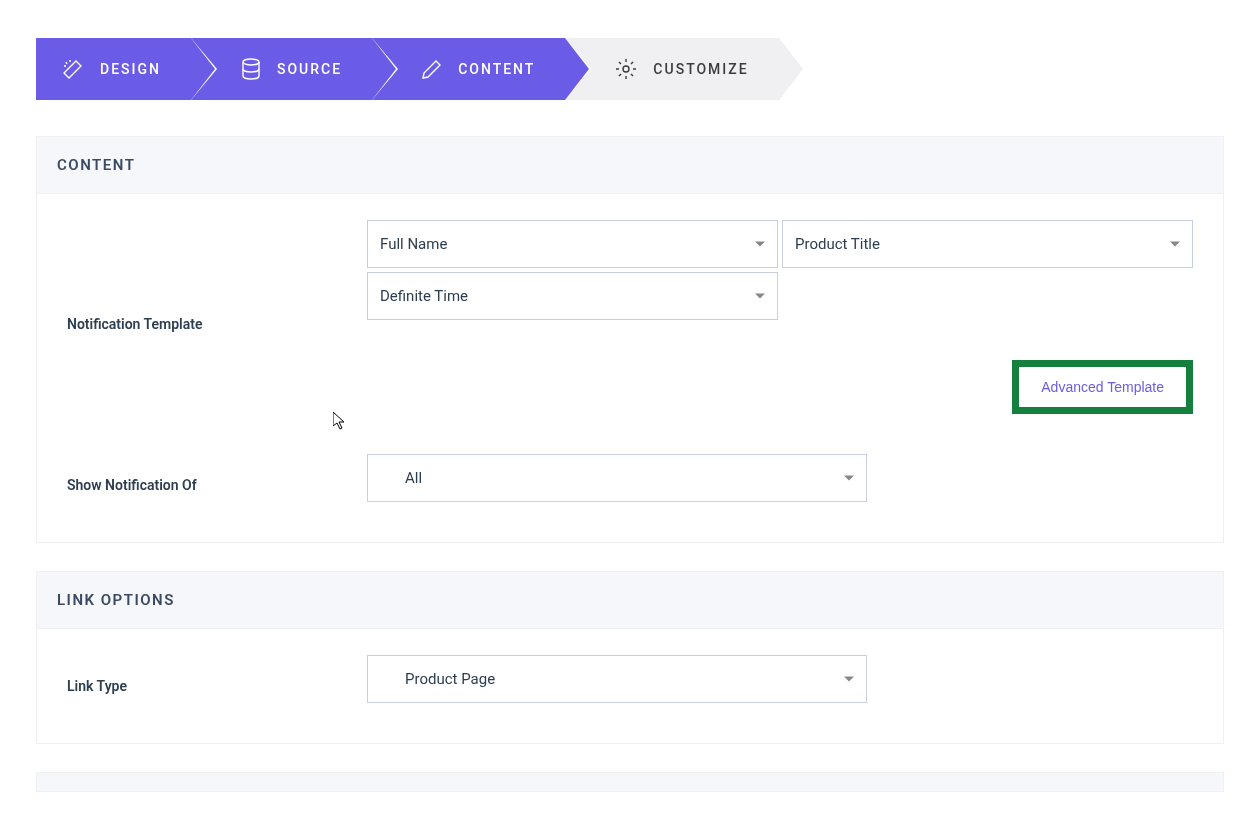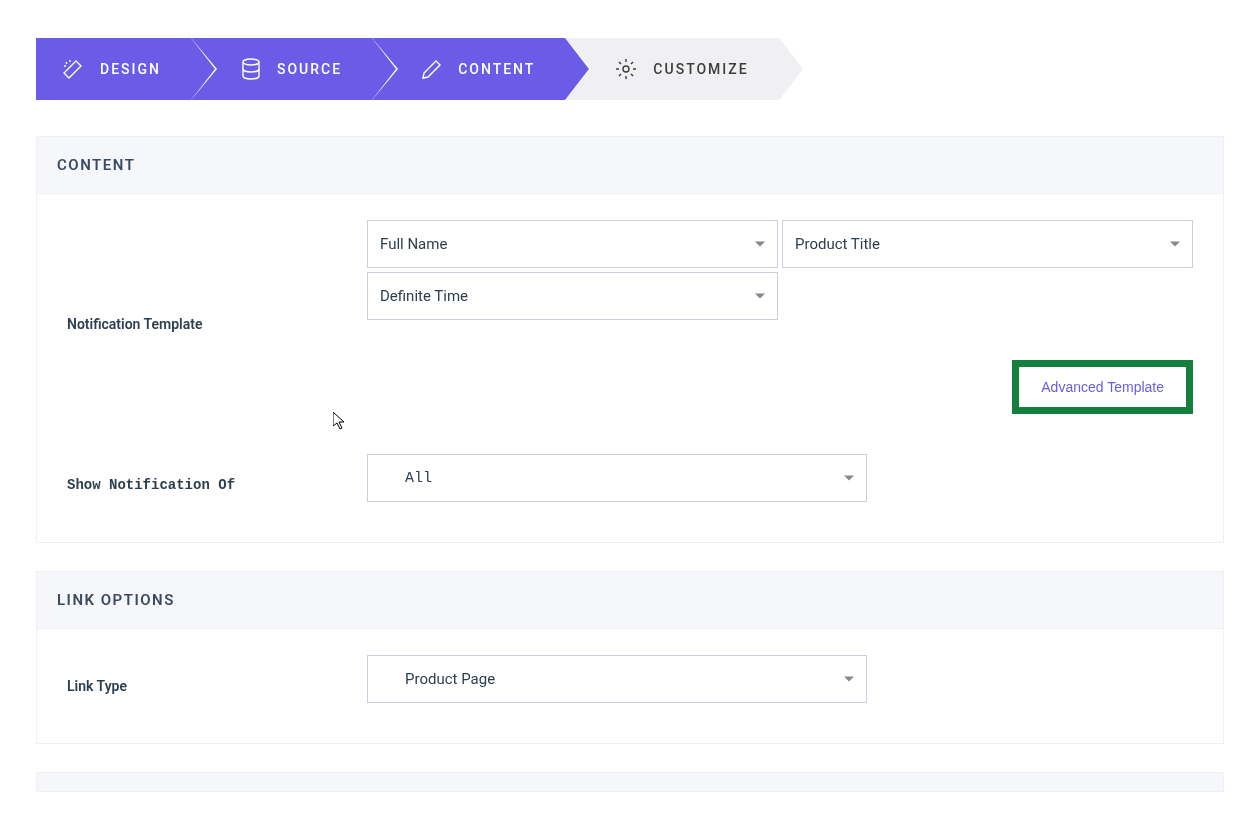--- a/index.html
+++ b/index.html
@@ -238,7 +238,7 @@
           <div style="clear:both"></div>
         </div>
       </div>
-      <div class="form-row" style="margin-top:40px;font-family:Liberation Mono, monospace;">
+      <div class="form-row" style="margin-top:40px;">
         <div class="form-label">Show Notification Of</div>
         <div class="form-control-area">
           <div class="dropdown w500">

